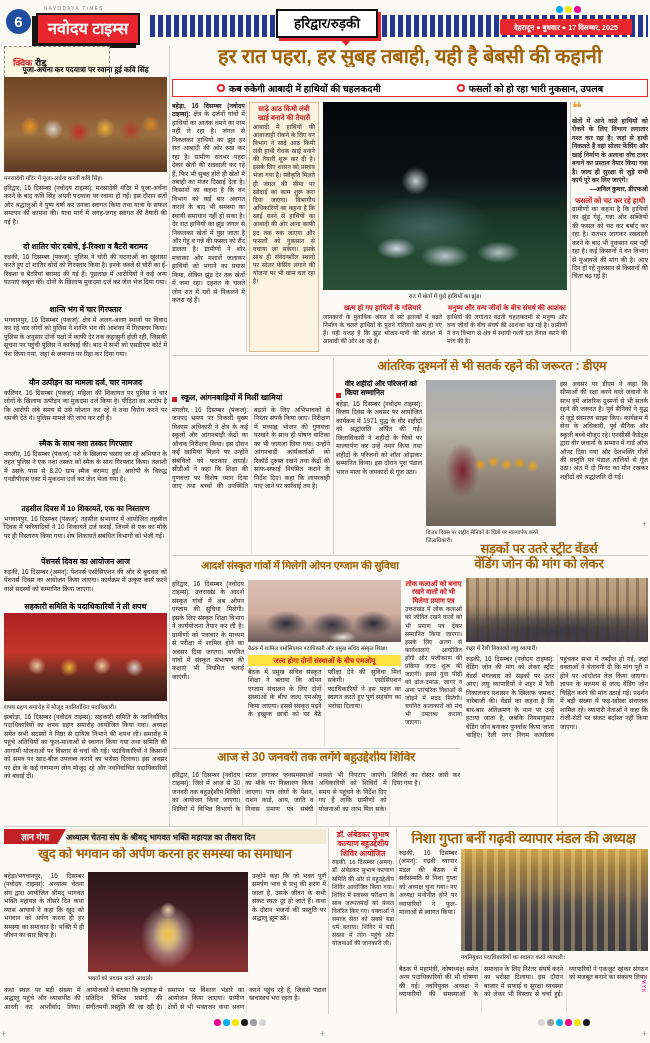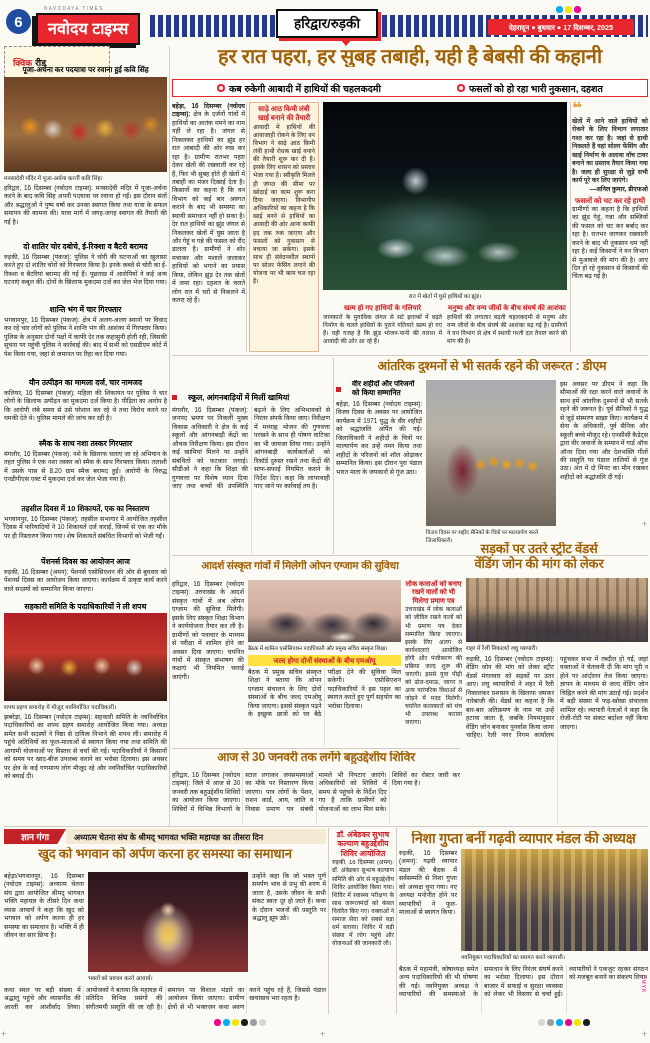--- a/index.html
+++ b/index.html
@@ -117,7 +117,7 @@
       <span class="cy"></span>
       <span class="cm"></span>
     </div>
-  <div class="b datebox" style="left:488px;top:19px;width:146px">देहरादून ● बुधवार ● 17 दिसम्बर, 2025</div>
+  <div class="b datebox" style="left:500px;top:19px;width:132px">देहरादून ● बुधवार ● 17 दिसम्बर, 2025</div>
 
   <div class="b bighead nowrap" style="left:172px;top:45px;width:476px;font-size:20px">हर रात पहरा, हर सुबह तबाही, यही है बेबसी की कहानी</div>
   <div class="b pts" style="left:172px;top:79px;width:476px;height:18px">

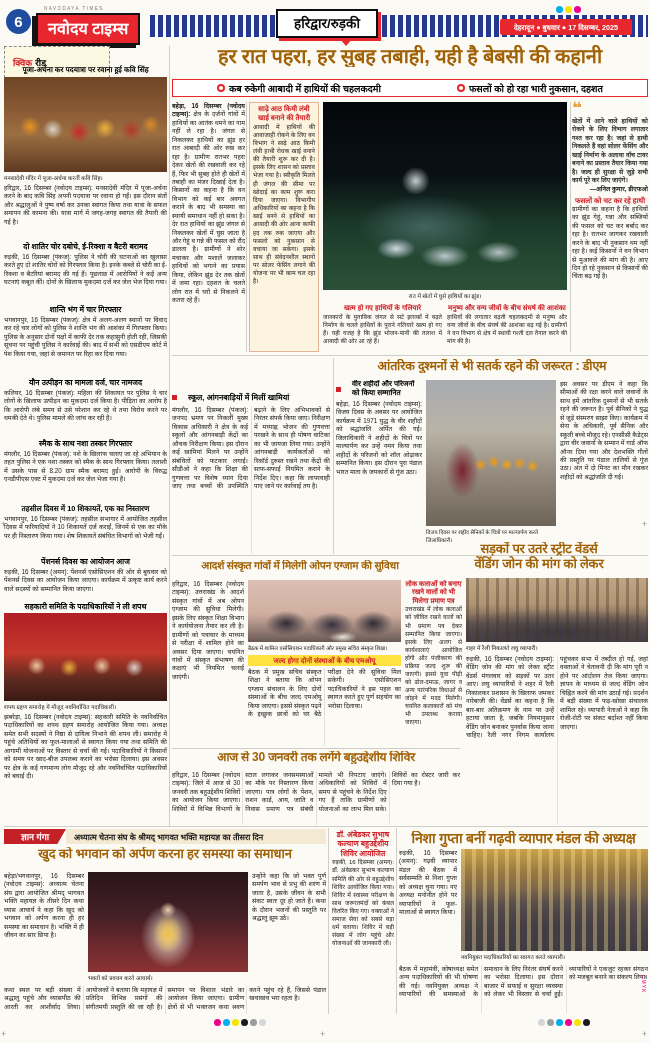--- a/index.html
+++ b/index.html
@@ -127,7 +127,7 @@
       </span>
     <span class="pt">
         <span class="dot"></span>
-        <span>फसलों को हो रहा भारी नुकसान, दहशत</span>
+        <span>फसलों को हो रहा भारी नुकसान, उपलब</span>
       </span>
   </div>
 

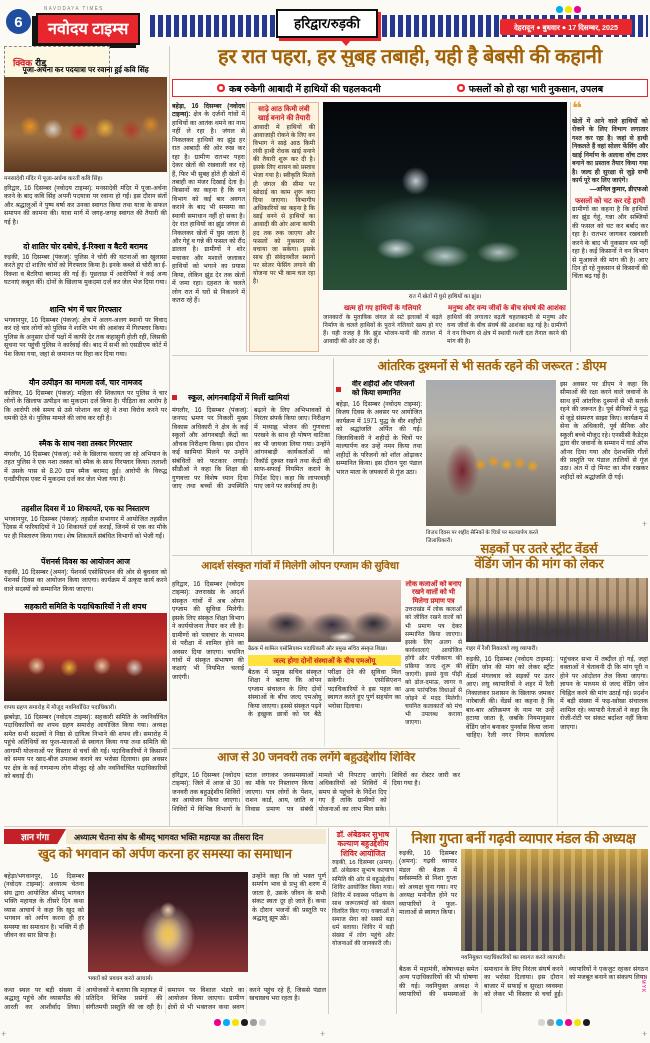--- a/index.html
+++ b/index.html
@@ -21,7 +21,7 @@
   .vr{position:absolute;width:1px;background:#cfcdc6}
   .hr{position:absolute;height:1px;background:#cfcdc6}
   .sq{width:5px;height:5px;background:#cf2128;flex:none;margin-top:1px}
-  .bul{display:flex;gap:11px;align-items:center;font-weight:800;color:#000}
+  .bul{display:flex;gap:4px;align-items:flex-end;font-weight:800;color:#000}
   .pgnum{width:25px;height:25px;background:#1f4ea1;color:#fff;border-radius:50%;
          font-size:15px;font-weight:bold;display:flex;align-items:center;justify-content:center}
   .brand{background:#e8262d;color:#fff;font-weight:900;font-size:16px;padding:2px 10px 4px;

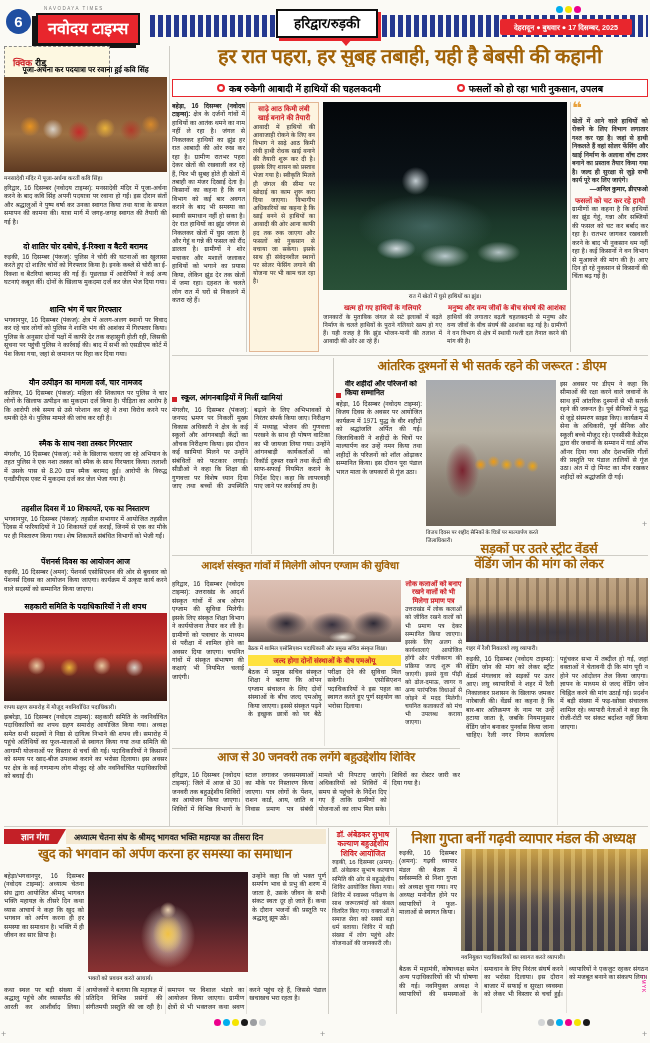--- a/index.html
+++ b/index.html
@@ -44,7 +44,7 @@
   .yellowhead{background:#ffe23f;color:#cf2128;font-weight:800;font-size:7px;text-align:center;padding:1px 0}
   .gbadge{background:#c32027;color:#fff;font-weight:900;font-size:9px;display:flex;align-items:center;
           justify-content:center;clip-path:polygon(0 0,100% 0,86% 100%,0 100%)}
-  .gstrip{background:#f4e9d2;color:#1a1a1a;font-weight:800;font-size:8px;display:flex;align-items:center;padding-left:8px;white-space:nowrap}
+  .gstrip{background:#f4e9d2;color:#1a1a1a;font-weight:800;font-size:8px;display:flex;align-items:center;padding-left:0;white-space:nowrap}
   .cross{color:#8f8f8f;font-size:9px;line-height:1}
   .cmyk{display:flex;gap:2px}
   .cmyk span{width:7px;height:7px;border-radius:50%;display:block}

